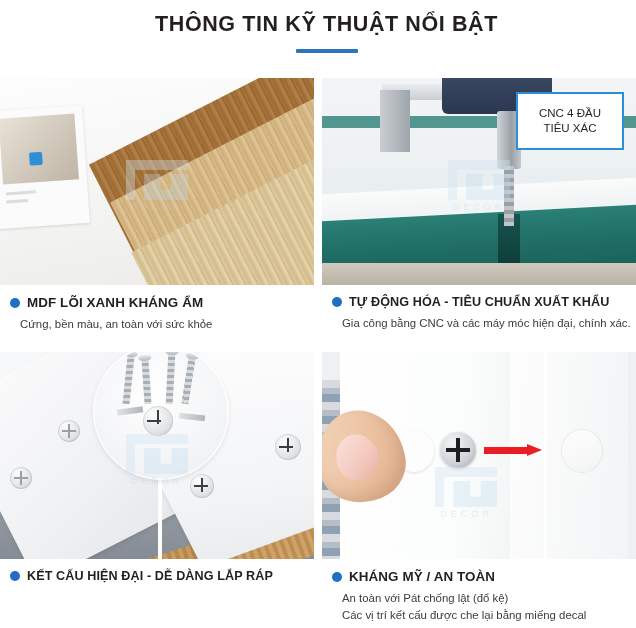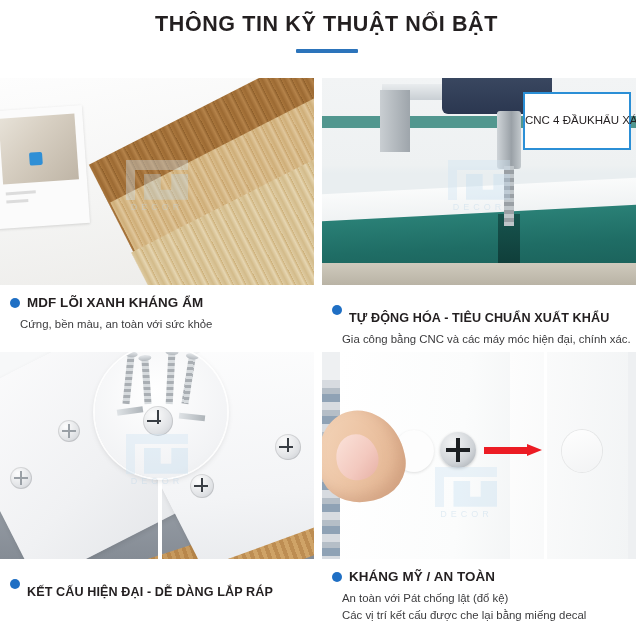--- a/index.html
+++ b/index.html
@@ -193,16 +193,16 @@
   }
   .cnc-label {
     position: absolute;
-    right: 5px;
+    right: 12px;
     top: 14px;
     width: 104px;
     height: 54px;
     background: #ffffff;
     border: 2px solid #2b8fd6;
     display: flex;
-    flex-direction: row;
+    flex-direction: column;
     align-items: center;
-    justify-content: flex-start;
+    justify-content: center;
     line-height: 1.32;
   }
   .cnc-label span {

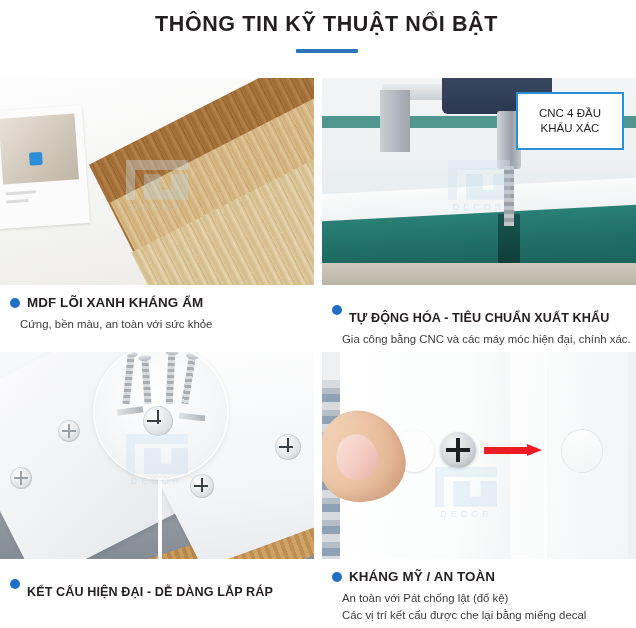--- a/index.html
+++ b/index.html
@@ -452,7 +452,7 @@
       </div>
       <div class="cnc-label">
         <span>CNC 4 ĐẦU</span>
-        <span>KHẨU XÁC</span>
+        <span>TIÊU XÁC</span>
       </div>
     </div>
     <div class="caption">

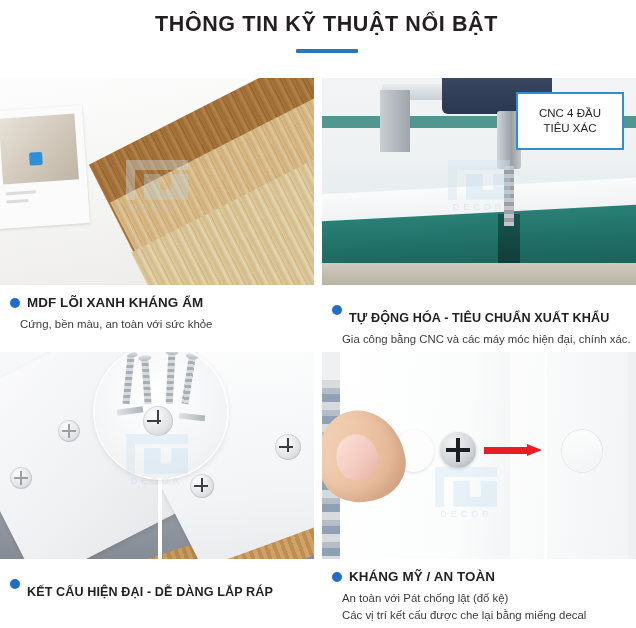--- a/index.html
+++ b/index.html
@@ -378,7 +378,7 @@
     font-family: "Liberation Sans", sans-serif;
     white-space: nowrap;
   }
-  .cap-title.small { font-size: 12.6px; margin-top: 16px; }
+  .cap-title.small { font-size: 12.6px; }
   .cap-sub {
     margin: 6px 0 0 10px;
     font-size: 11.4px;

